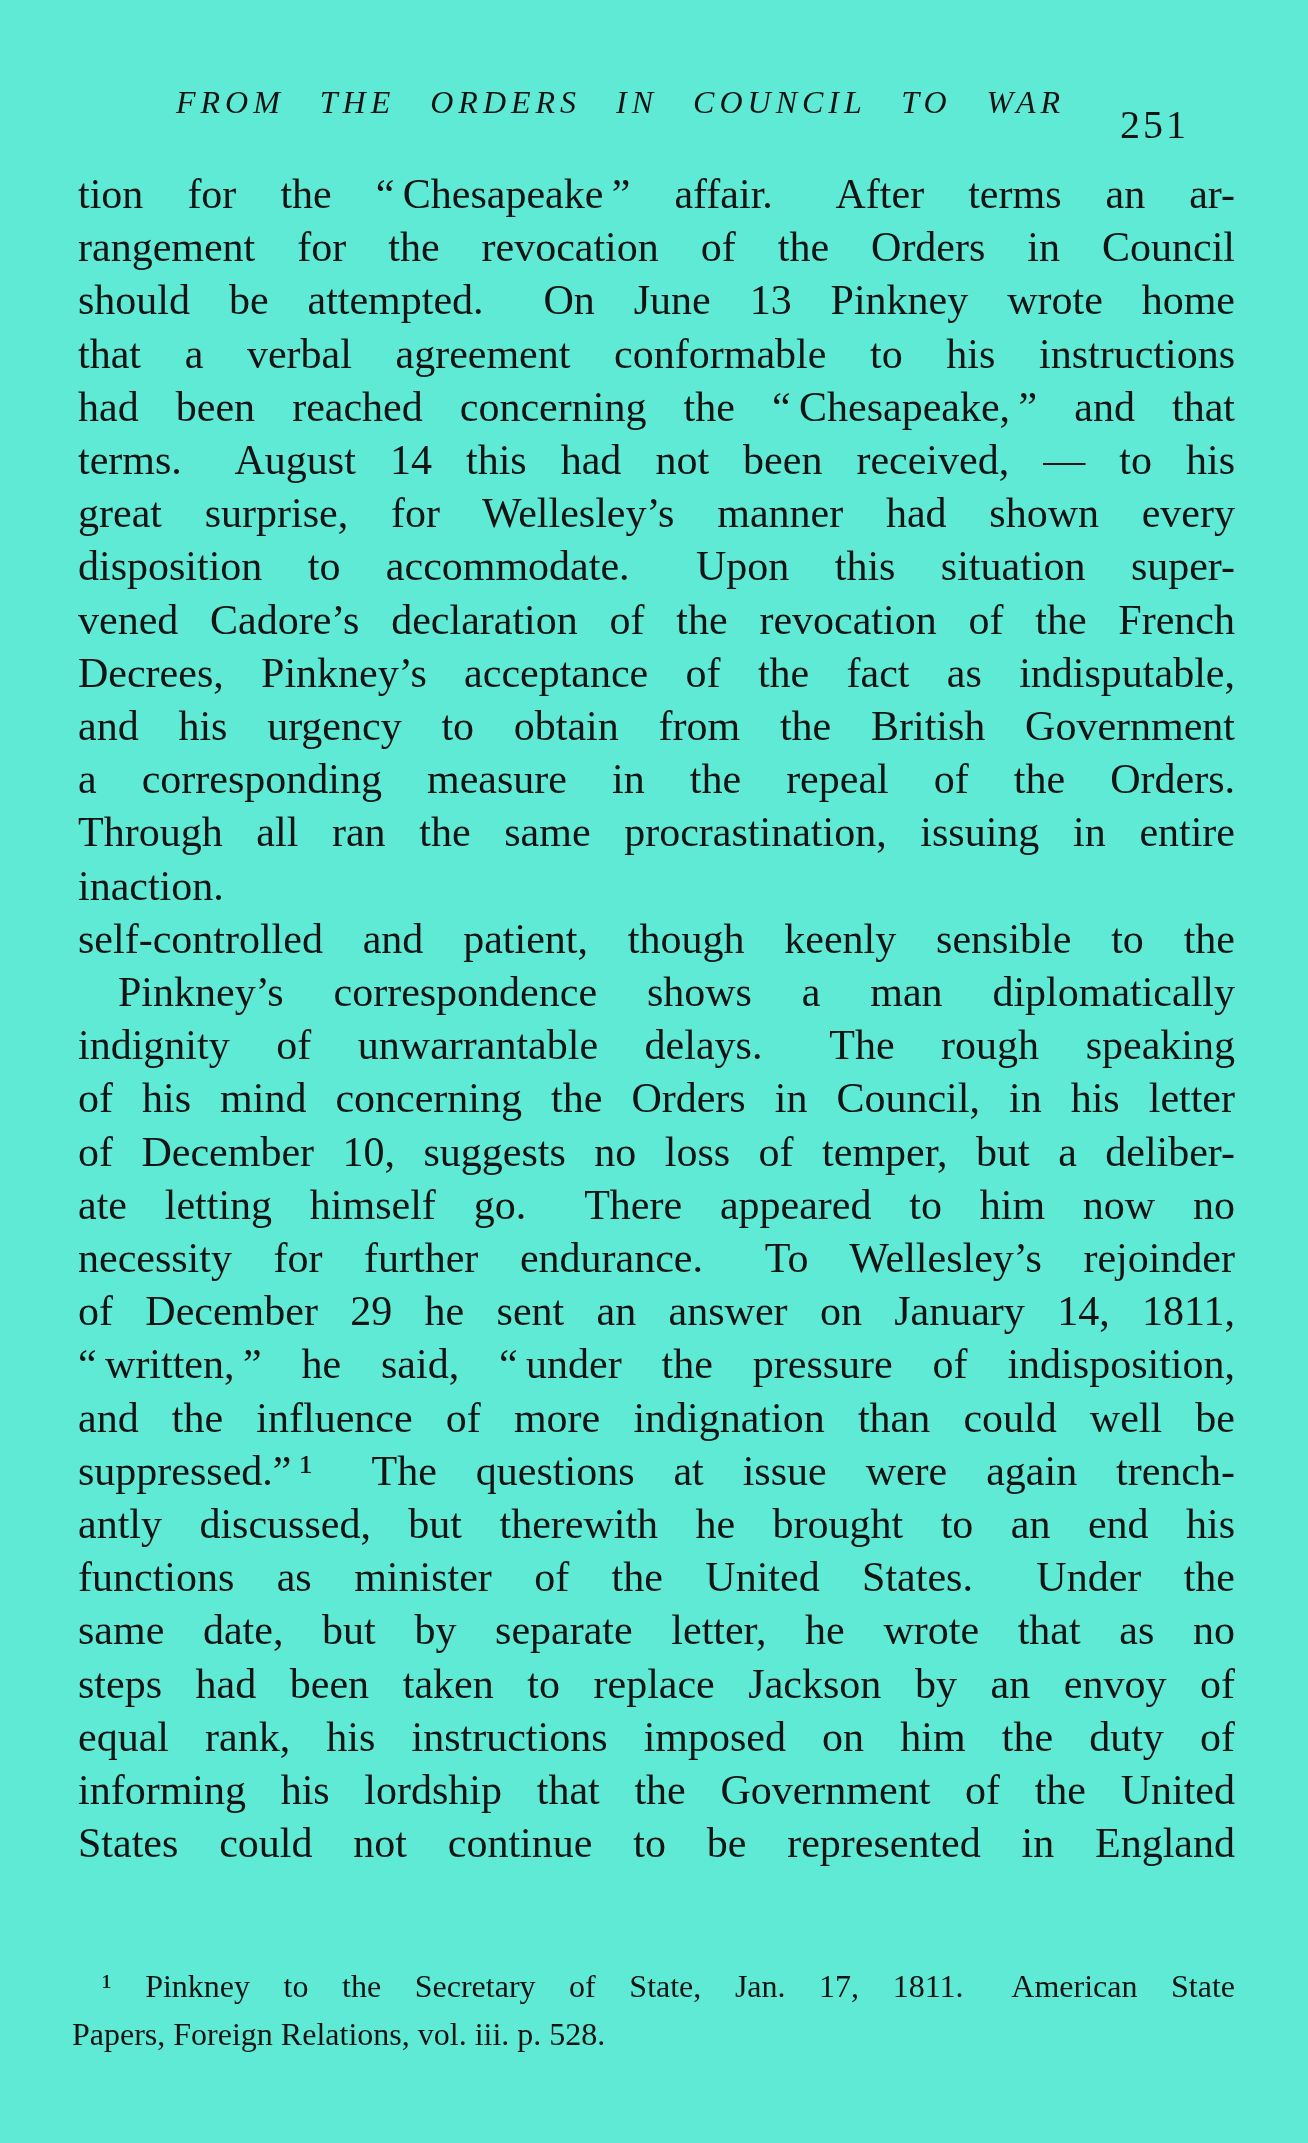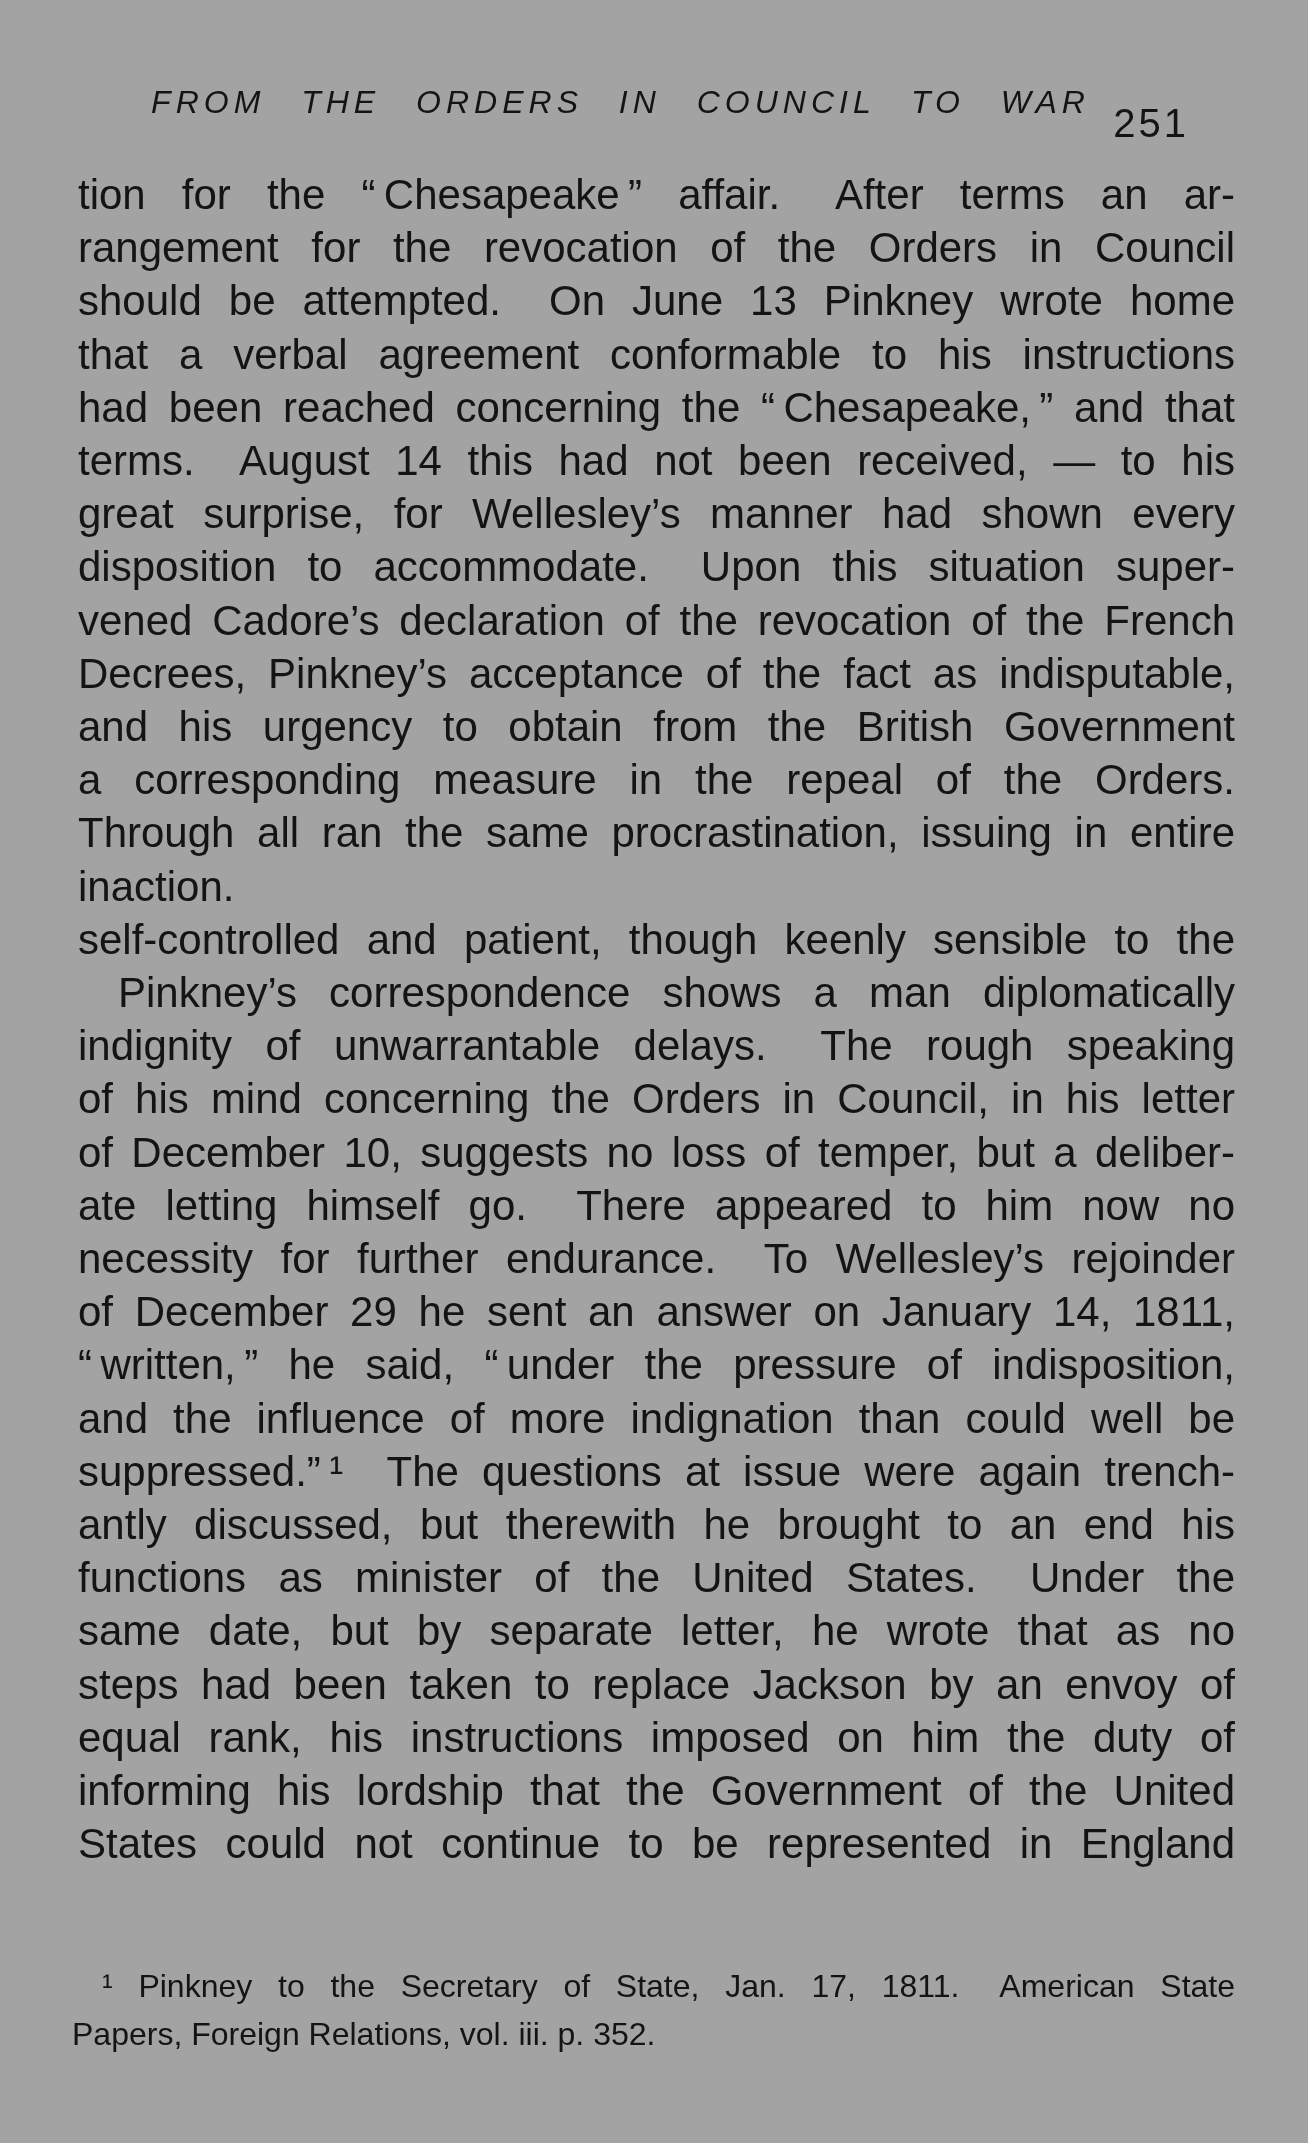--- a/index.html
+++ b/index.html
@@ -11,9 +11,9 @@
     position: relative;
     width: 1308px;
     height: 2143px;
-    background: #a3a3a3;
+    background: #5eead4;
     color: #141414;
-    font-family: Liberation Sans, sans-serif;
+    font-family: Liberation Serif, serif;
     overflow: hidden;
   }
   .running-head {

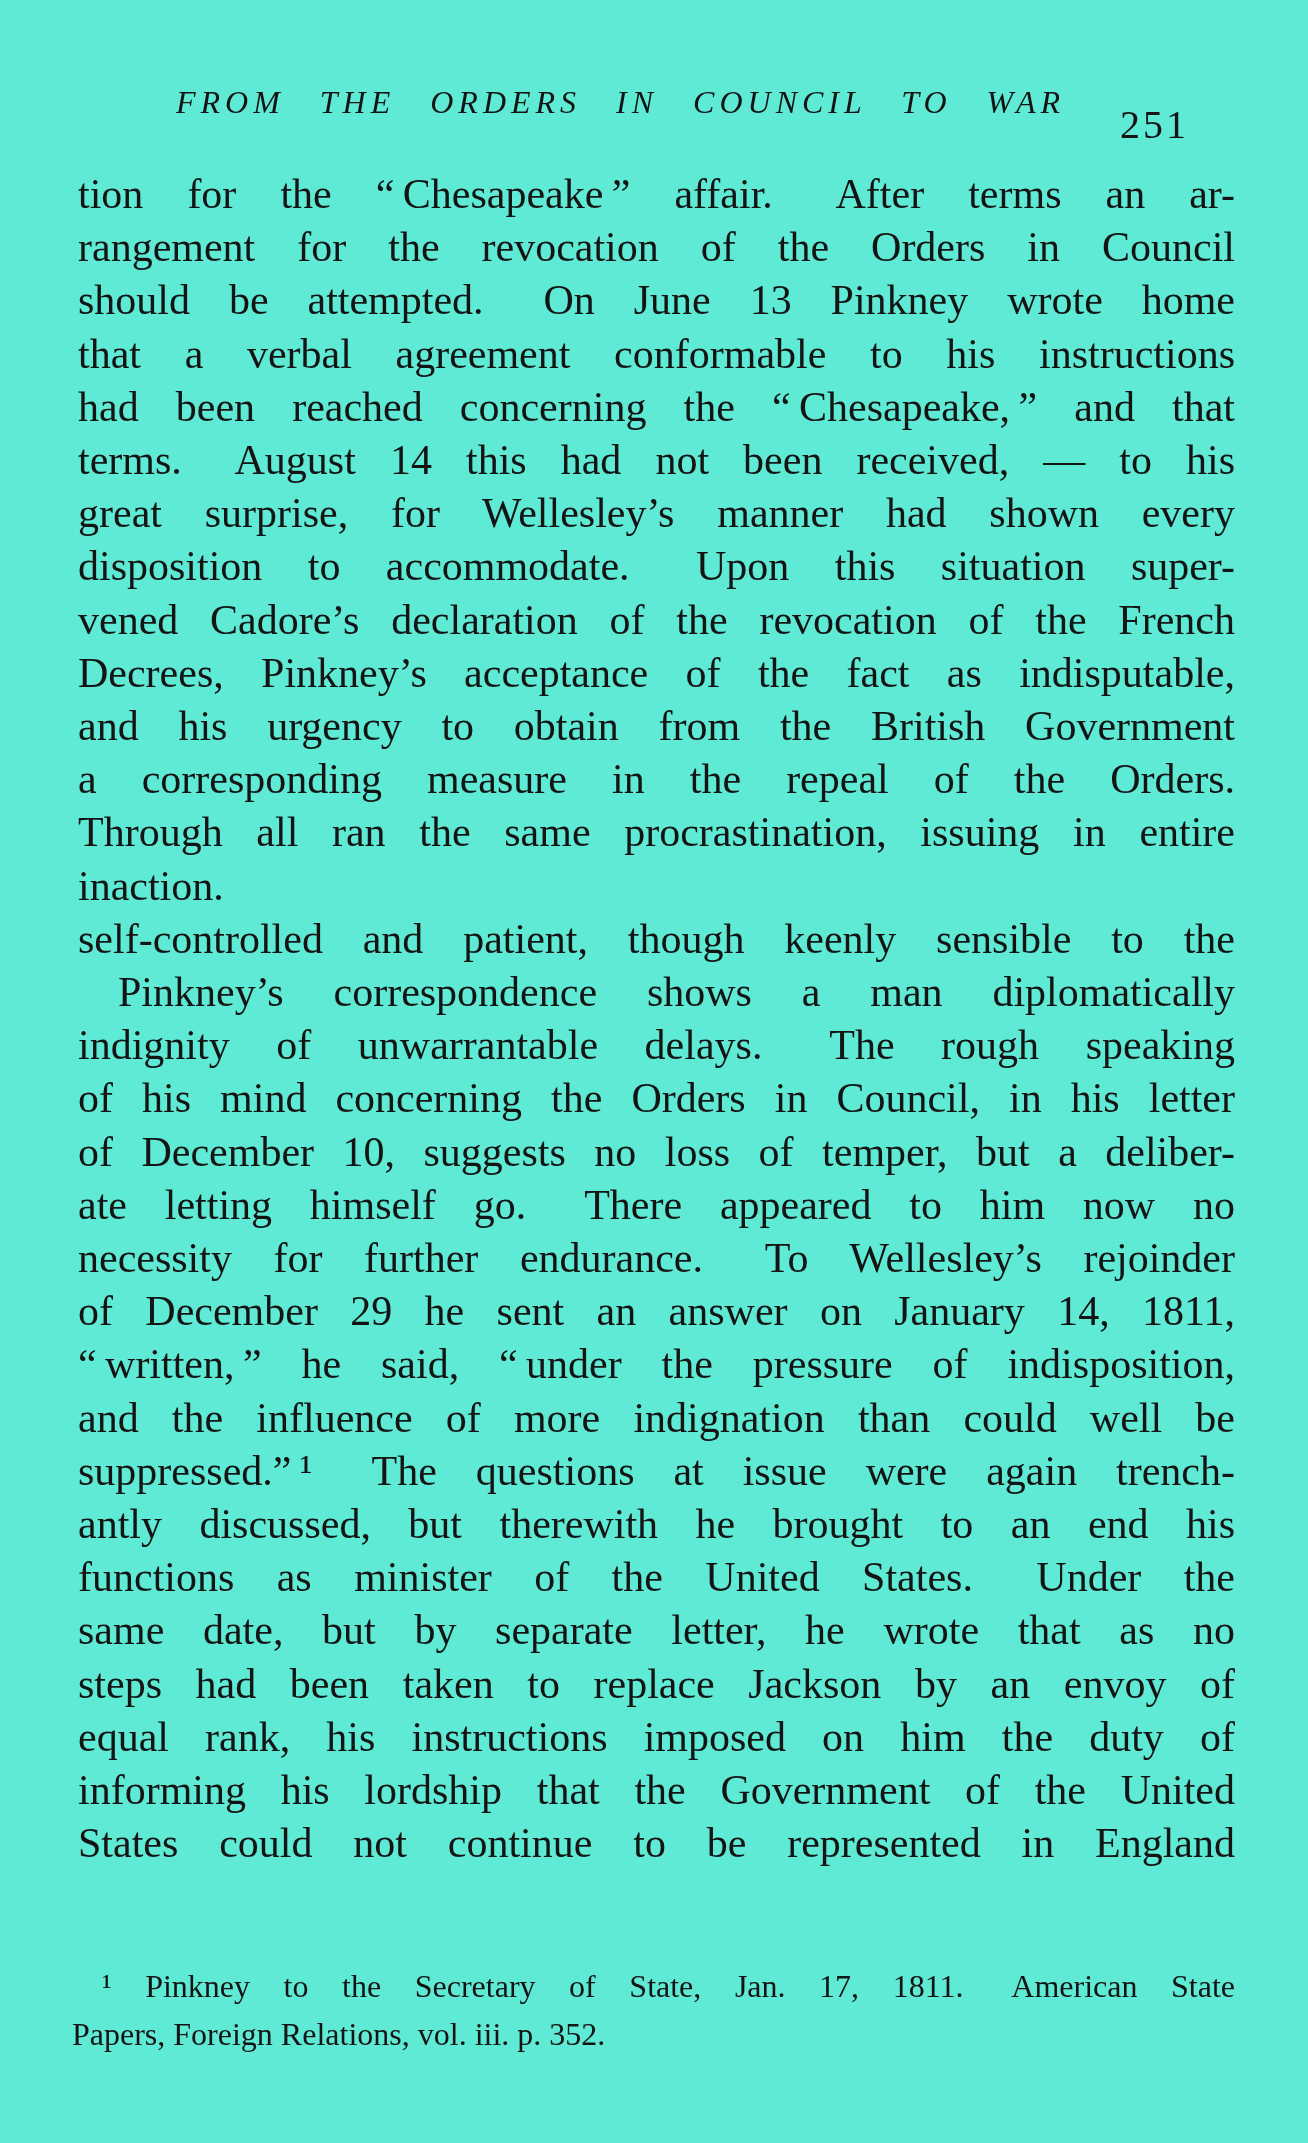--- a/index.html
+++ b/index.html
@@ -123,7 +123,7 @@
 
   <footer class="footnote" id="footnote">
       <div class="line indent">¹ Pinkney to the Secretary of State, Jan. 17, 1811.  American State</div>
-      <div class="line flush">Papers, Foreign Relations, vol. iii. p. 352.</div>
+      <div class="line flush">Papers, Foreign Relations, vol. iii. p. 528.</div>
     </footer>
 
 </div>

